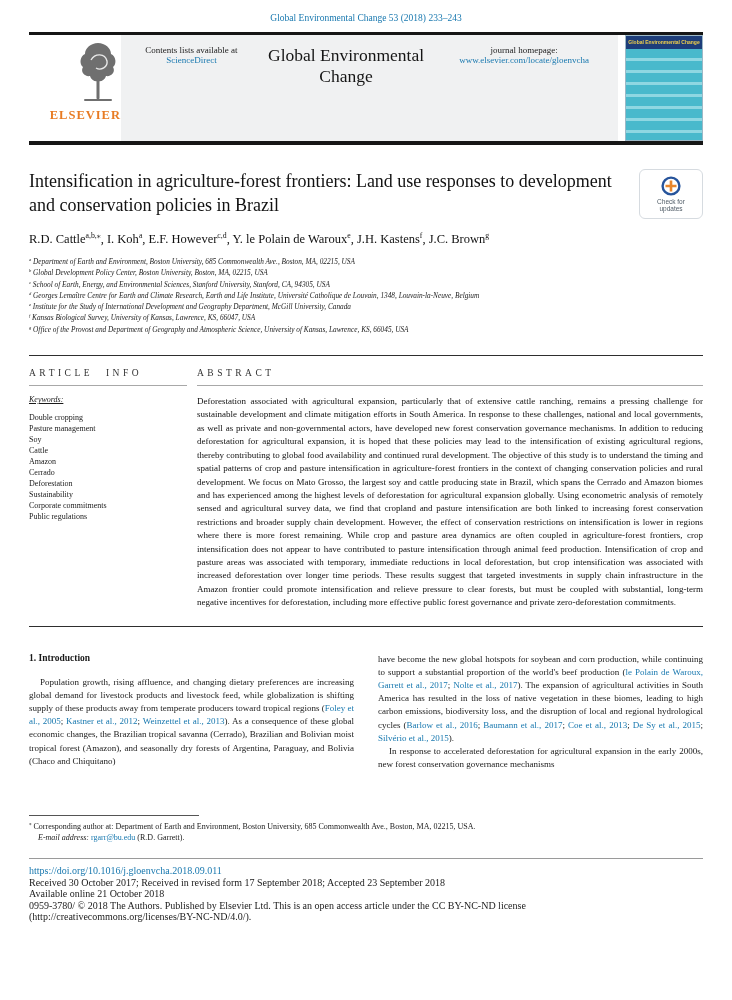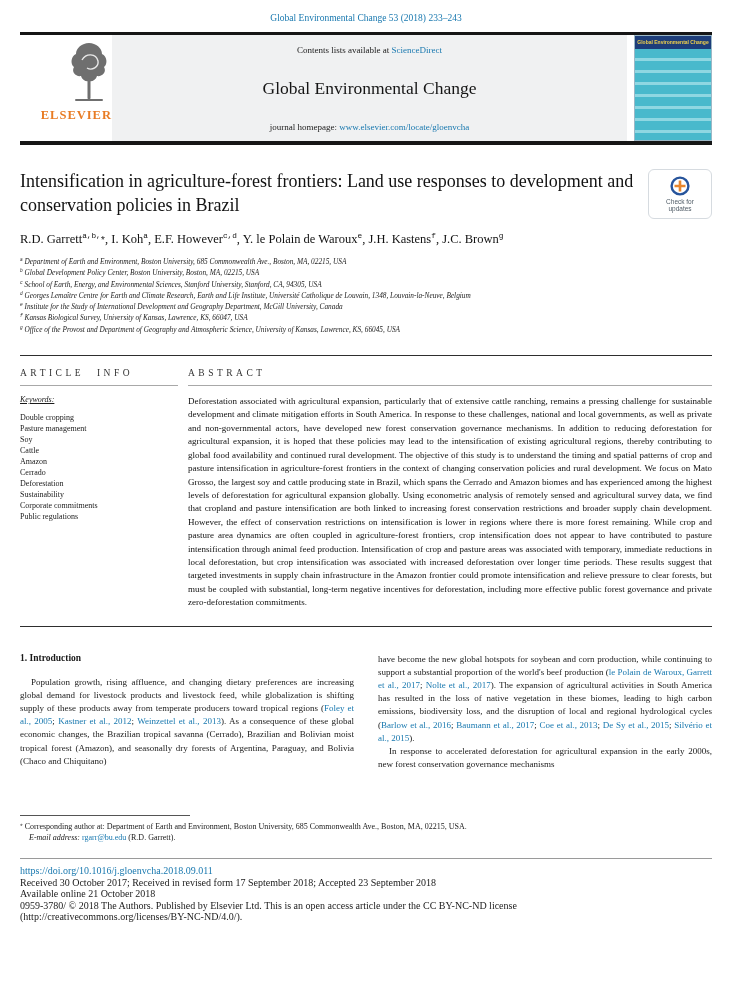--- a/index.html
+++ b/index.html
@@ -3,7 +3,7 @@
 <meta charset="utf-8">
 <style>
   html,body{margin:0;padding:0;background:#888;}
-  .page{width:732px;height:1000px;box-sizing:border-box;margin:0 auto;padding:0 20px;
+  .page{width:732px;height:1000px;box-sizing:border-box;margin:0 auto;padding:0 29px;
         background:#fff;overflow:hidden;position:relative;
         font-family:"Liberation Serif","DejaVu Serif",serif;color:#1a1a1a;}
   .lnk{color:#1878af;cursor:pointer;}

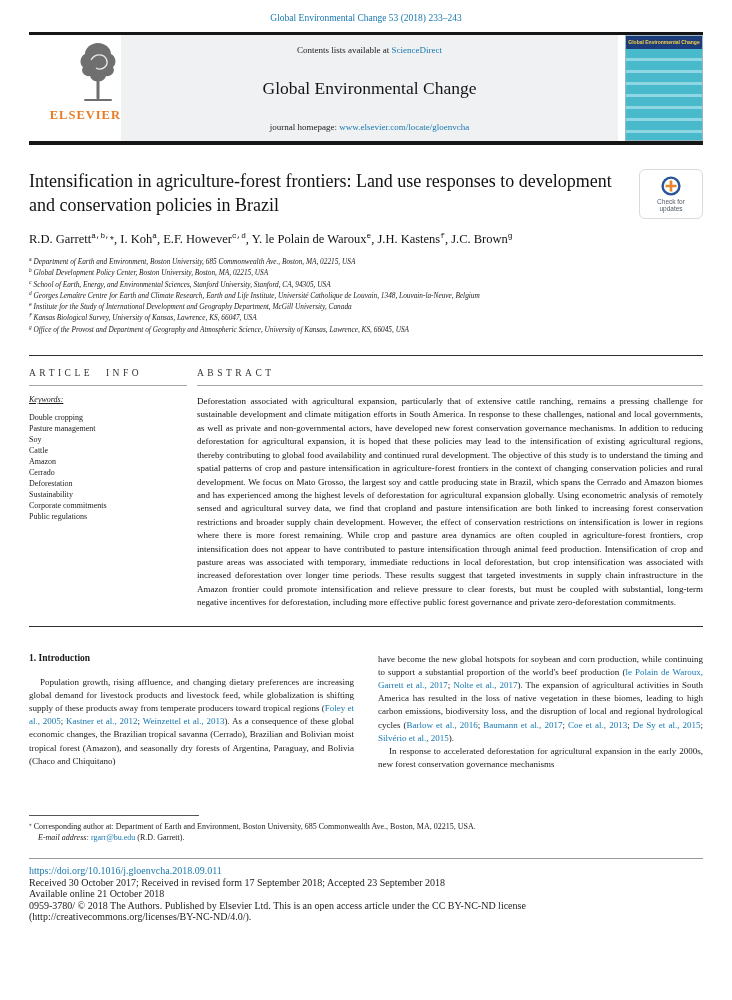--- a/index.html
+++ b/index.html
@@ -19,7 +19,7 @@
   .masthead{display:flex;align-items:stretch;height:106px;}
   .logo-block{width:92px;display:flex;flex-direction:column;align-items:flex-end;justify-content:flex-start;padding-top:5px;}
   .logo-text{font-size:12.5px;font-weight:bold;letter-spacing:1px;color:#e87b23;margin-top:2px;}
-  .mast-center{flex:1;background:#f0f1f2;display:flex;flex-direction:column;justify-content:space-between;
+  .mast-center{flex:1;background:#f0f1f2;display:flex;flex-direction:row;
                text-align:center;padding:10px 8px 9px;}
   .contents-line{font-size:9px;color:#222;}
   .journal-title{font-size:17.5px;color:#151515;}

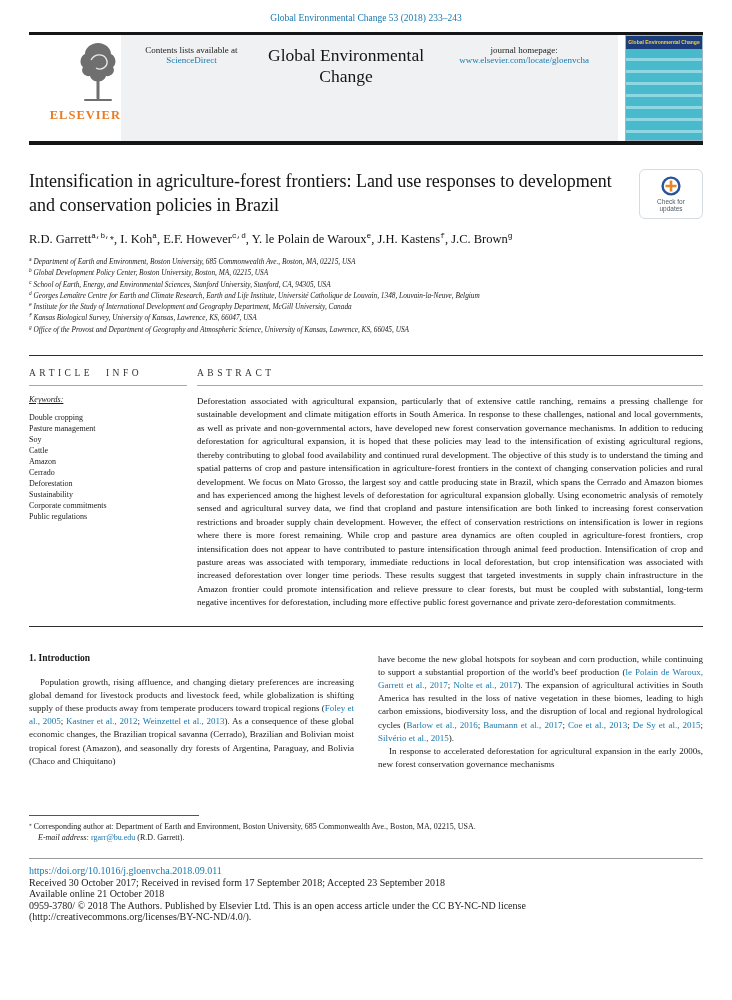--- a/index.html
+++ b/index.html
@@ -115,7 +115,7 @@
     </div>
   </div>
 
-  <div class="authors"><span>R.D. Garrett</span><sup>a,b,⁎</sup><span>, I. Koh</span><sup>a</sup><span>, E.F. However</span><sup>c,d</sup><span>, Y. le Polain de Waroux</span><sup>e</sup><span>, J.H. Kastens</span><sup>f</sup><span>, J.C. Brown</span><sup>g</sup></div>
+  <div class="authors"><span>R.D. Cattle</span><sup>a,b,⁎</sup><span>, I. Koh</span><sup>a</sup><span>, E.F. However</span><sup>c,d</sup><span>, Y. le Polain de Waroux</span><sup>e</sup><span>, J.H. Kastens</span><sup>f</sup><span>, J.C. Brown</span><sup>g</sup></div>
 
   <div class="affils">
       <div class="affil-line"><sup>a</sup><span> Department of Earth and Environment, Boston University, 685 Commonwealth Ave., Boston, MA, 02215, USA</span></div>

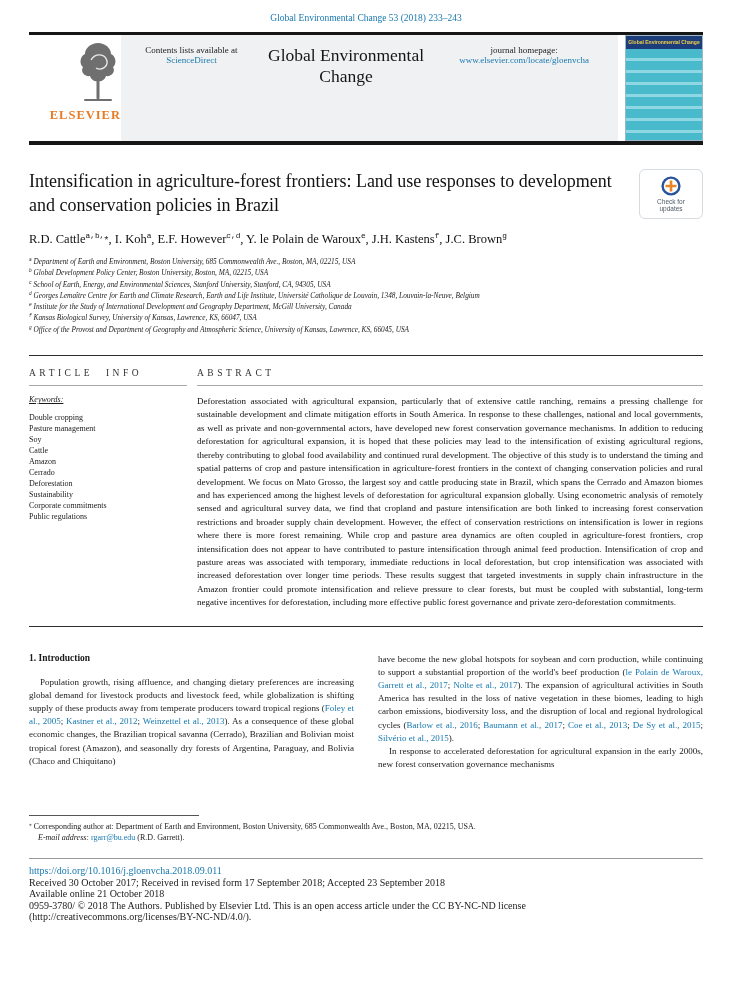--- a/index.html
+++ b/index.html
@@ -7,7 +7,7 @@
         background:#fff;overflow:hidden;position:relative;
         font-family:"Liberation Serif","DejaVu Serif",serif;color:#1a1a1a;}
   .lnk{color:#1878af;cursor:pointer;}
-  sup{font-size:.62em;line-height:0;font-family:Liberation Mono, monospace;}
+  sup{font-size:.62em;line-height:0;}
 
   
   .cite-line{padding-top:13px;text-align:center;font-size:9.5px;color:#1878af;}

